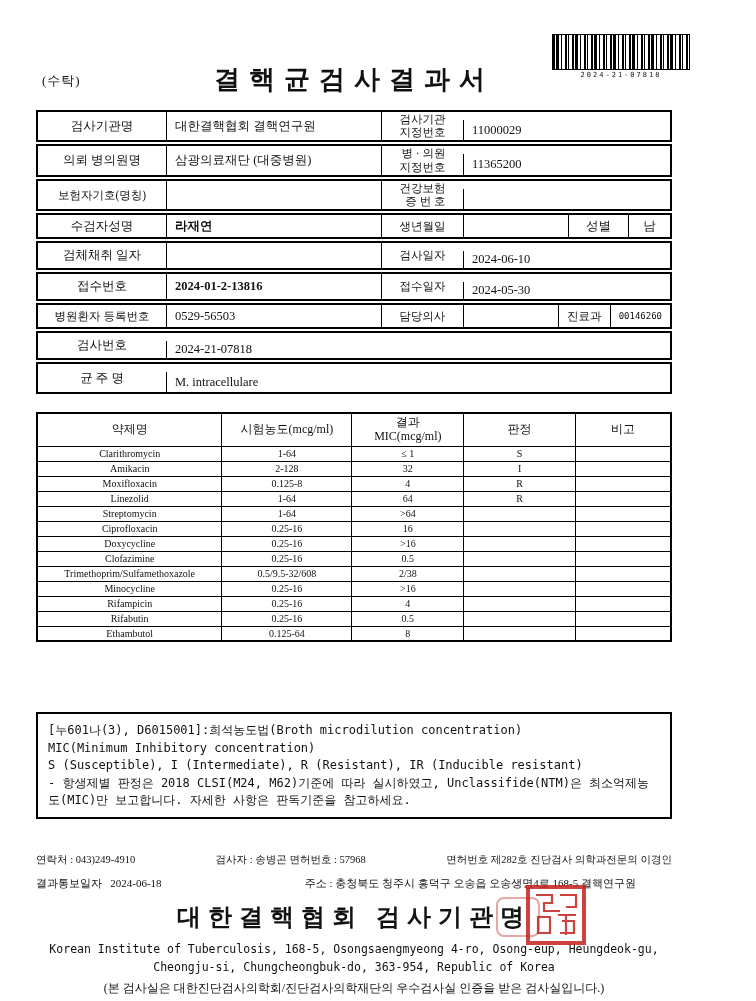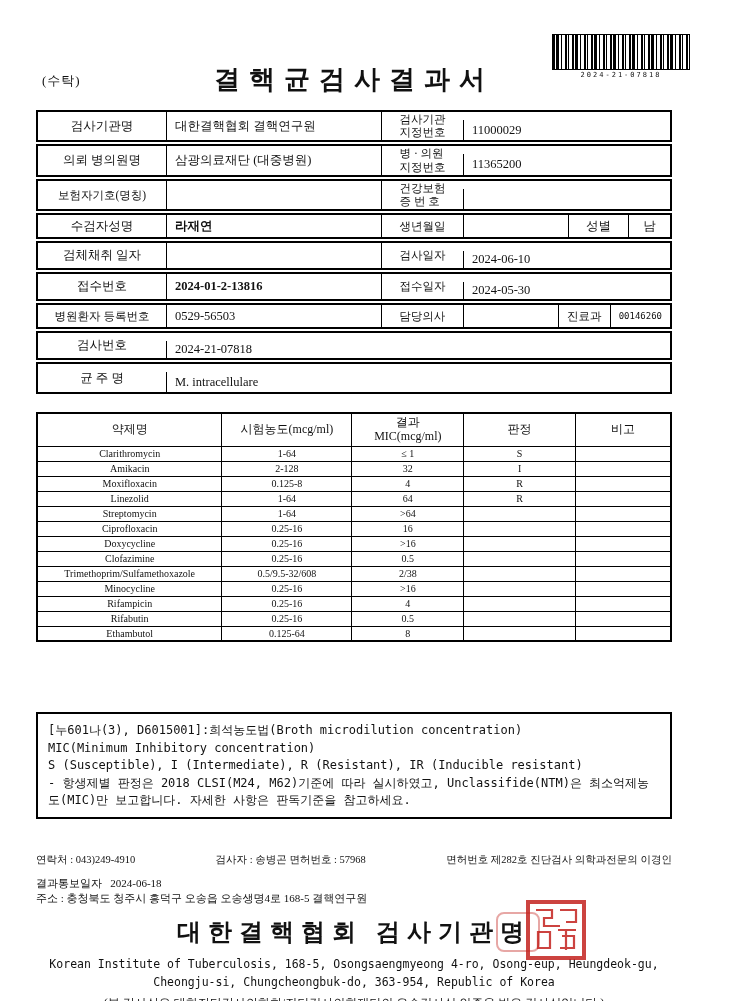--- a/index.html
+++ b/index.html
@@ -39,7 +39,7 @@
   .irow.tall { min-height:32px; }
   .cell { display:flex; align-items:center; padding:1px 8px; font-size:12.5px; }
   .cell + .cell { border-left:1.5px solid #000; }
-  .lab { justify-content:center; text-align:left; }
+  .lab { justify-content:center; text-align:right; }
   .pre { white-space:pre-line; line-height:1.15; }
   .w-label { width:128px; }
   .w-val   { width:215px; }

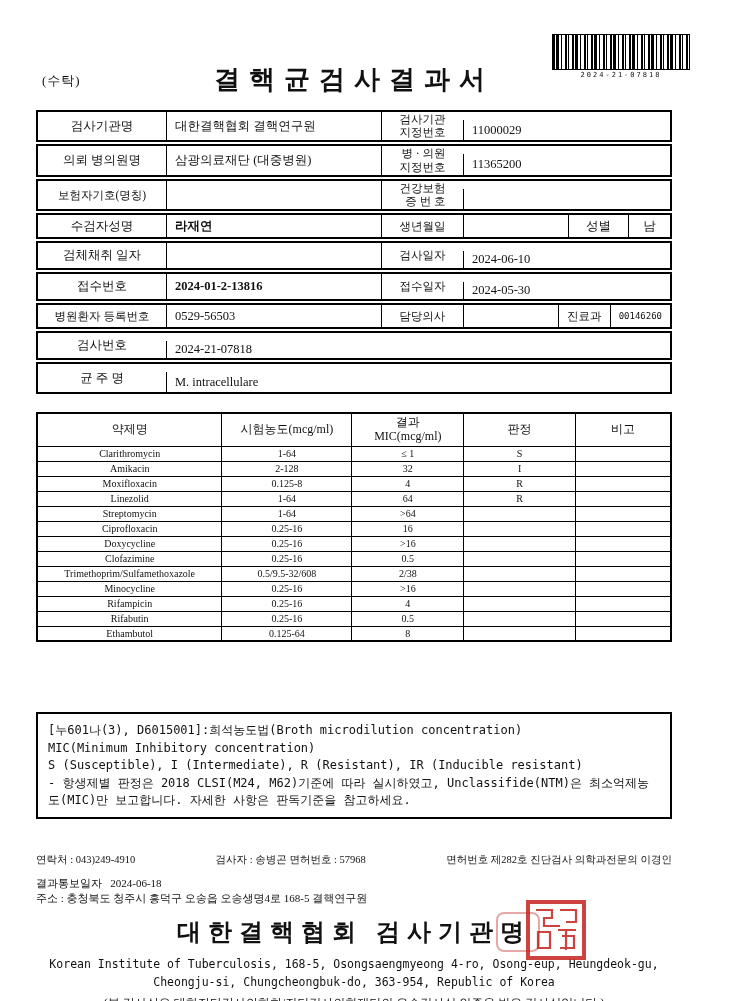--- a/index.html
+++ b/index.html
@@ -75,7 +75,7 @@
 
   
   .f-line1 { display:flex; justify-content:space-between; margin-top:34px; font-size:10.5px; }
-  .f-line2 { display:flex; justify-content:space-between; margin-top:9px; font-size:11px; width:600px;flex-direction:column; }
+  .f-line2 { display:flex; justify-content:space-between; margin-top:9px; font-size:11px; width:600px; }
   .org-line { position:relative; text-align:center; margin-top:10px; font-size:24px; font-weight:bold; letter-spacing:7px; height:36px; }
   .seal { position:absolute; right:86px; top:-16px; opacity:.85; }
   .seal2 {

